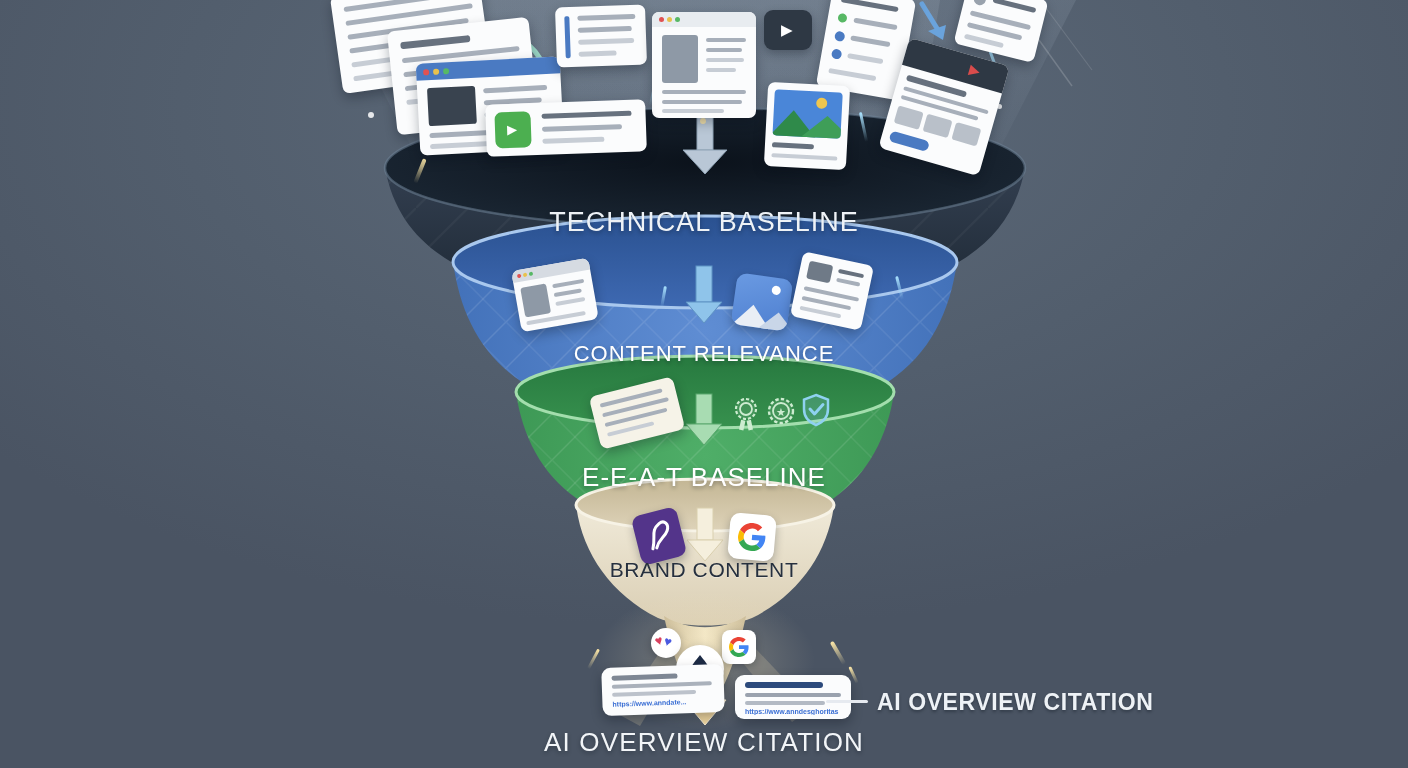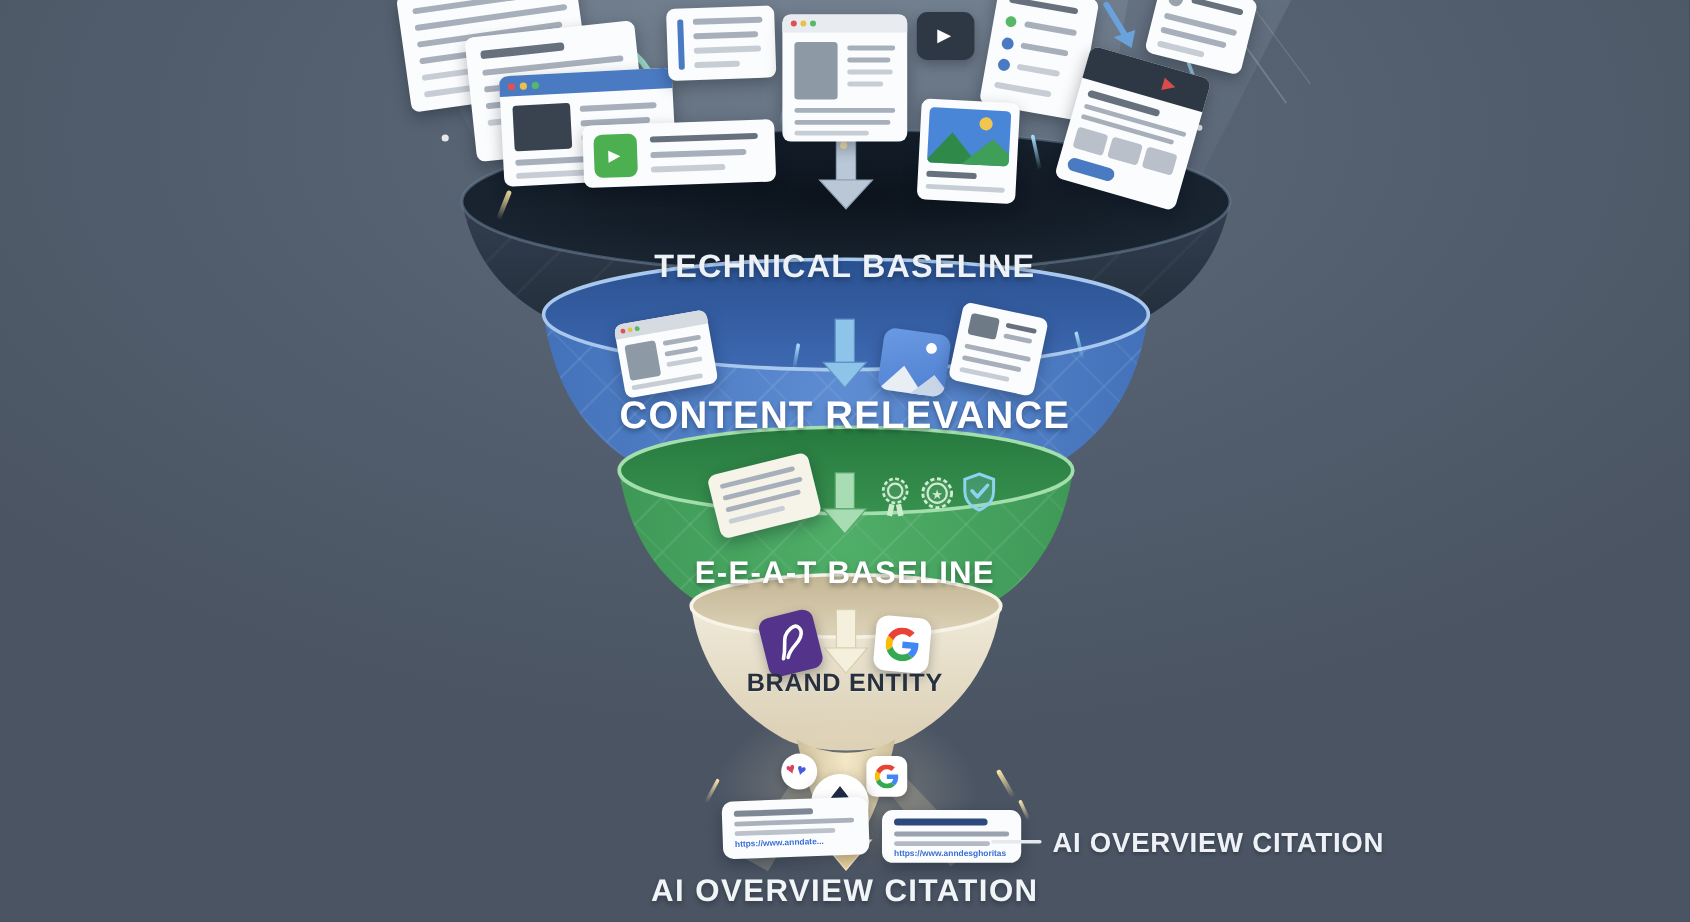--- a/index.html
+++ b/index.html
@@ -19,7 +19,7 @@
   .gold{background:linear-gradient(180deg,#ffe9a8,rgba(255,233,168,0));}
   .cyan{background:linear-gradient(180deg,#a9e2ff,rgba(169,226,255,0));}
   .wdot{background:#ffffff;border-radius:50%;opacity:.85;}
-  .stage-label{position:absolute;left:354px;width:700px;text-align:center;font-weight:700;
+  .stage-label{position:absolute;left:354px;width:700px;text-align:center;font-weight:400;
     letter-spacing:1px;text-shadow:0 2px 4px rgba(10,16,26,.35);}
   .lab1{top:207px;font-size:27px;color:#eef2f6;}
   .lab2{top:328px;font-size:32px;color:#ffffff;}

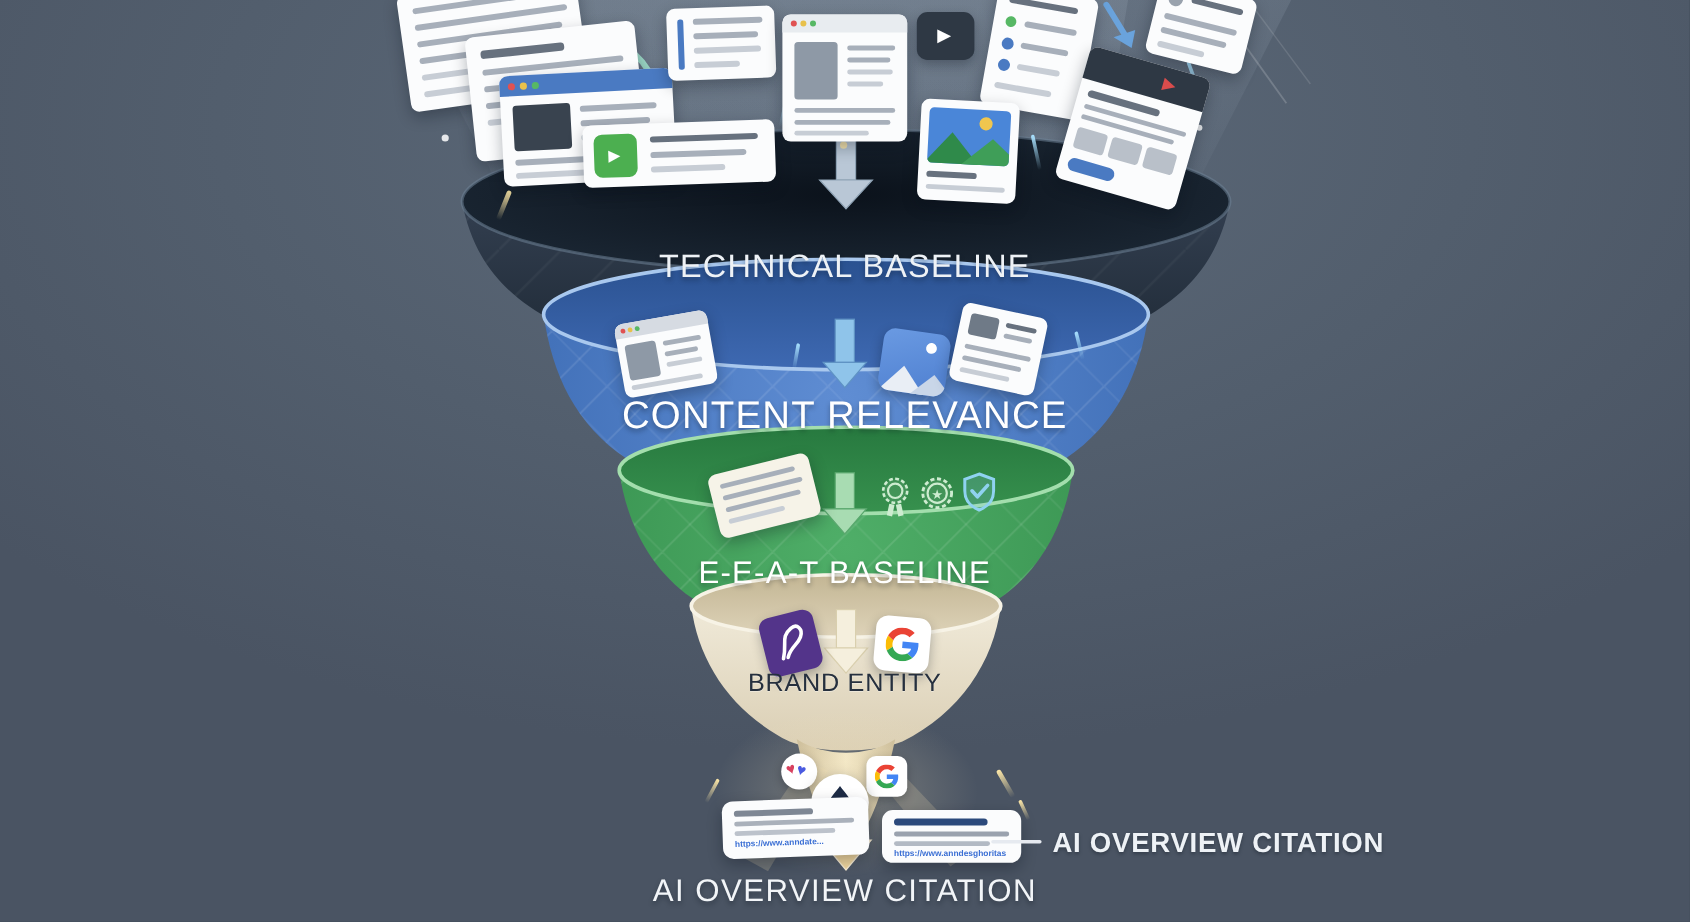--- a/index.html
+++ b/index.html
@@ -22,7 +22,7 @@
   .stage-label{position:absolute;left:354px;width:700px;text-align:center;font-weight:400;
     letter-spacing:1px;text-shadow:0 2px 4px rgba(10,16,26,.35);}
   .lab1{top:207px;font-size:27px;color:#eef2f6;}
-  .lab2{top:328px;font-size:32px;color:#ffffff;}
+  .lab2{top:341px;font-size:22px;color:#ffffff;}
   .lab3{top:462px;font-size:26px;color:#ffffff;}
   .lab4{top:558px;font-size:21px;line-height:24px;color:#26303e;text-shadow:0 1px 0 rgba(255,255,255,.35);letter-spacing:.6px;}
   .lab-bottom{top:727px;font-size:26px;color:#f2f5f8;letter-spacing:1.2px;}

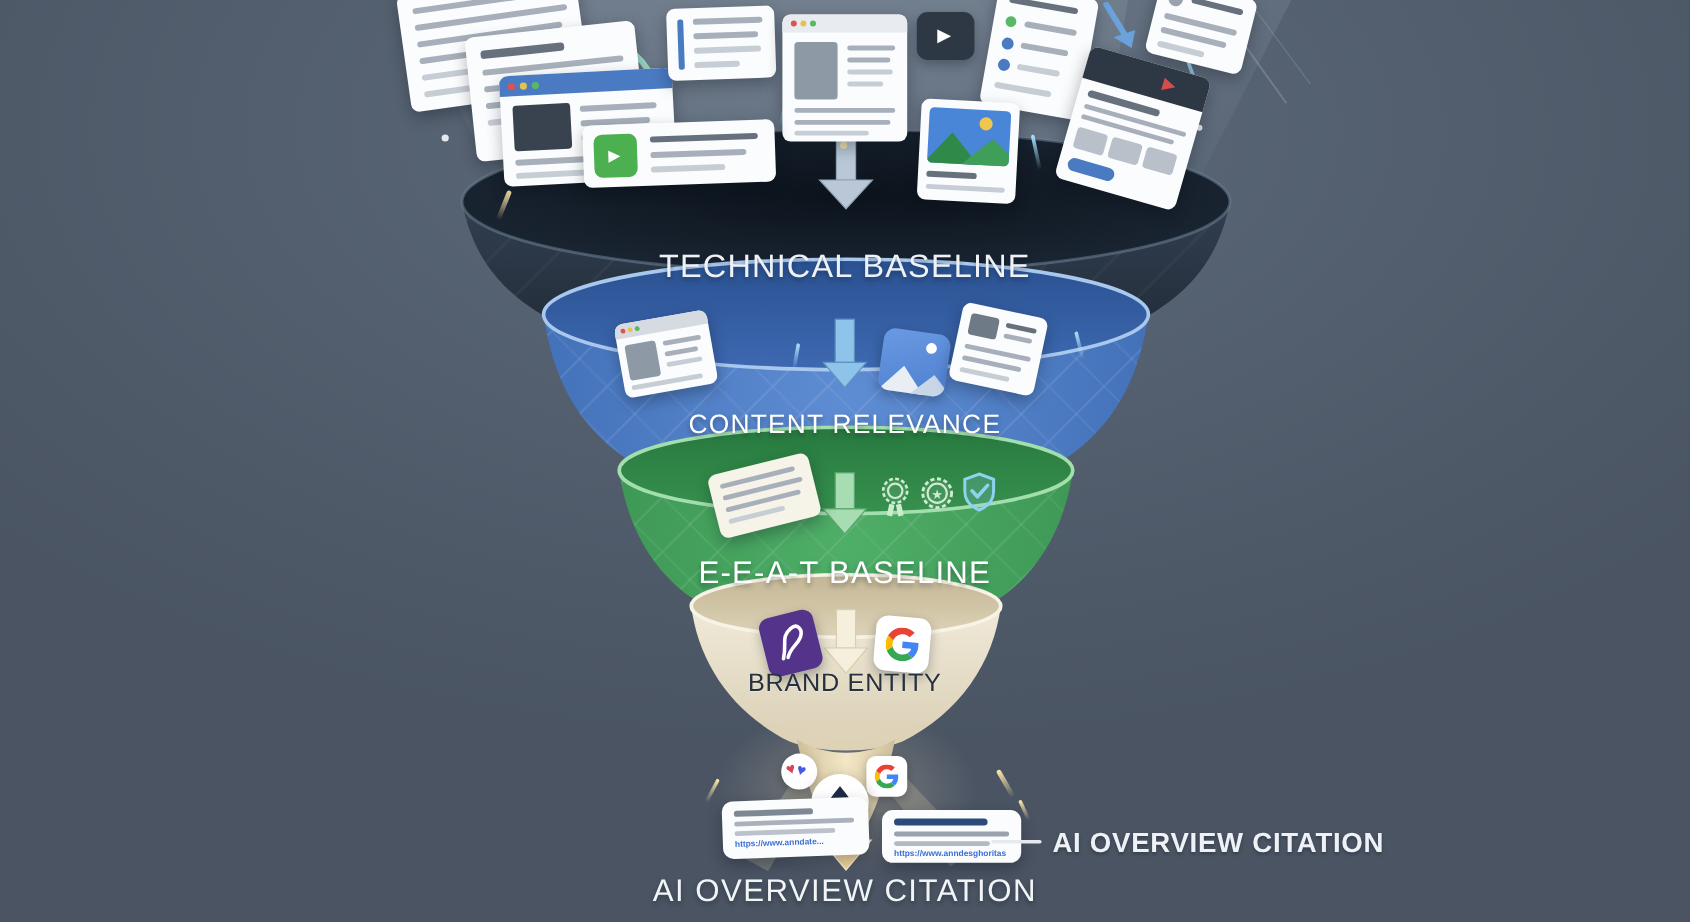--- a/index.html
+++ b/index.html
@@ -365,7 +365,7 @@
   <div class="stage-label lab2">CONTENT RELEVANCE</div>
   <div class="stage-label lab3">E-E-A-T BASELINE</div>
   <div class="stage-label lab4">
-    <div>BRAND ENTITY</div>
+    <div>BRAND CONTENT</div>
   </div>
   <div class="stage-label lab-bottom">AI OVERVIEW CITATION</div>
   <div class="dash"></div>

